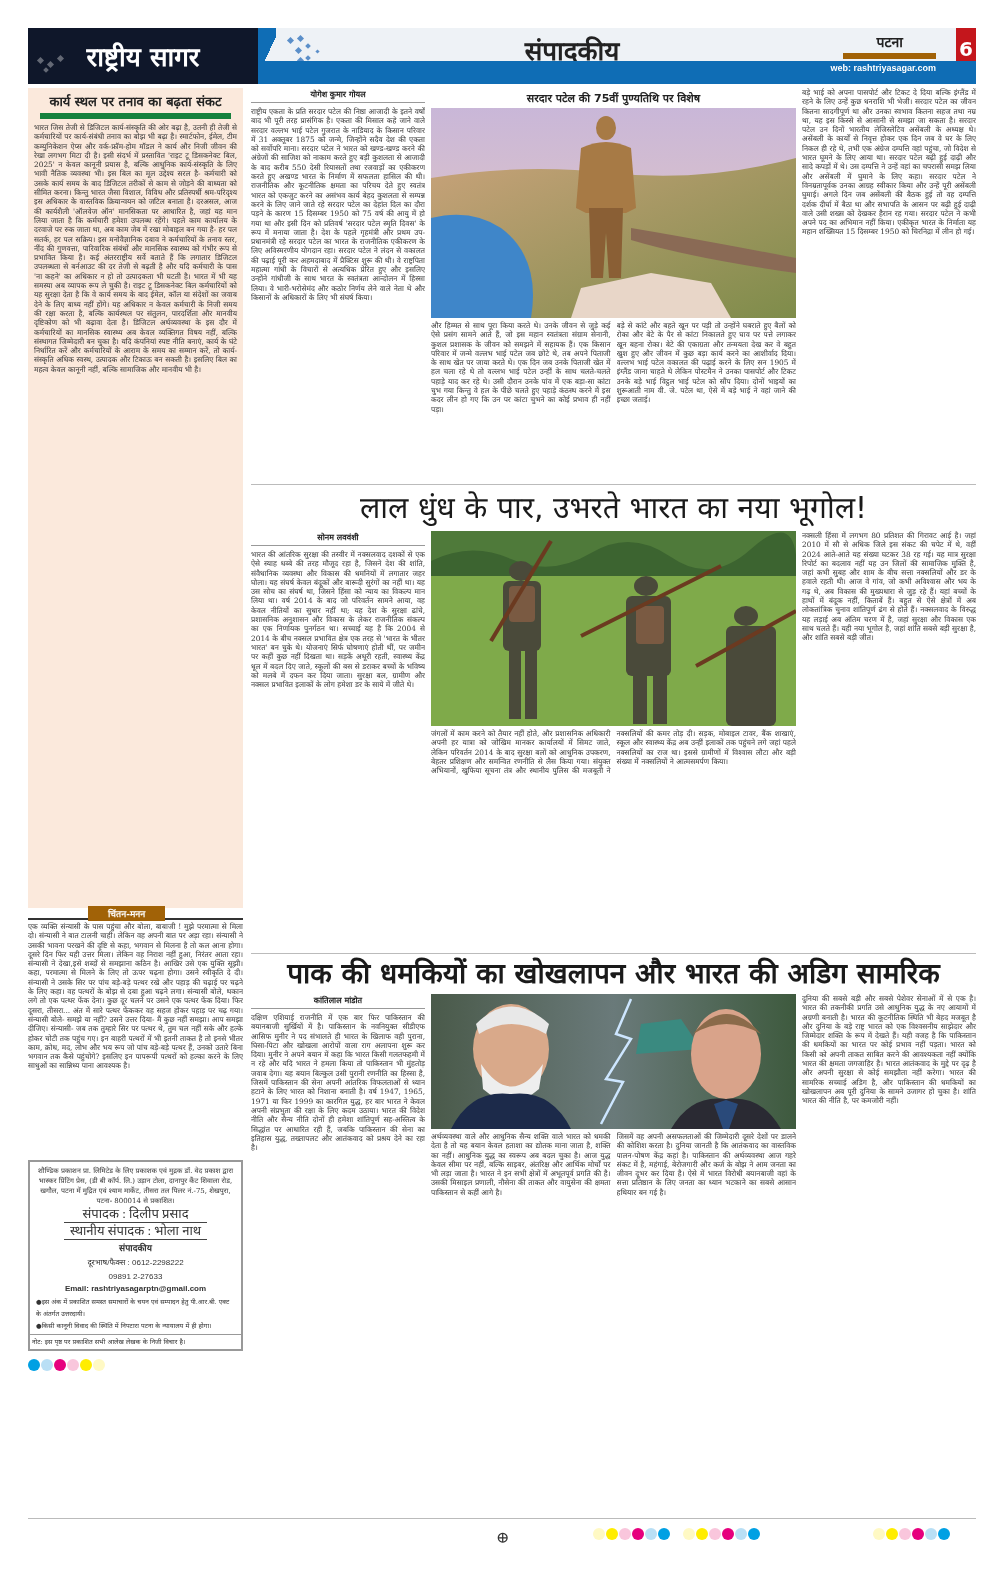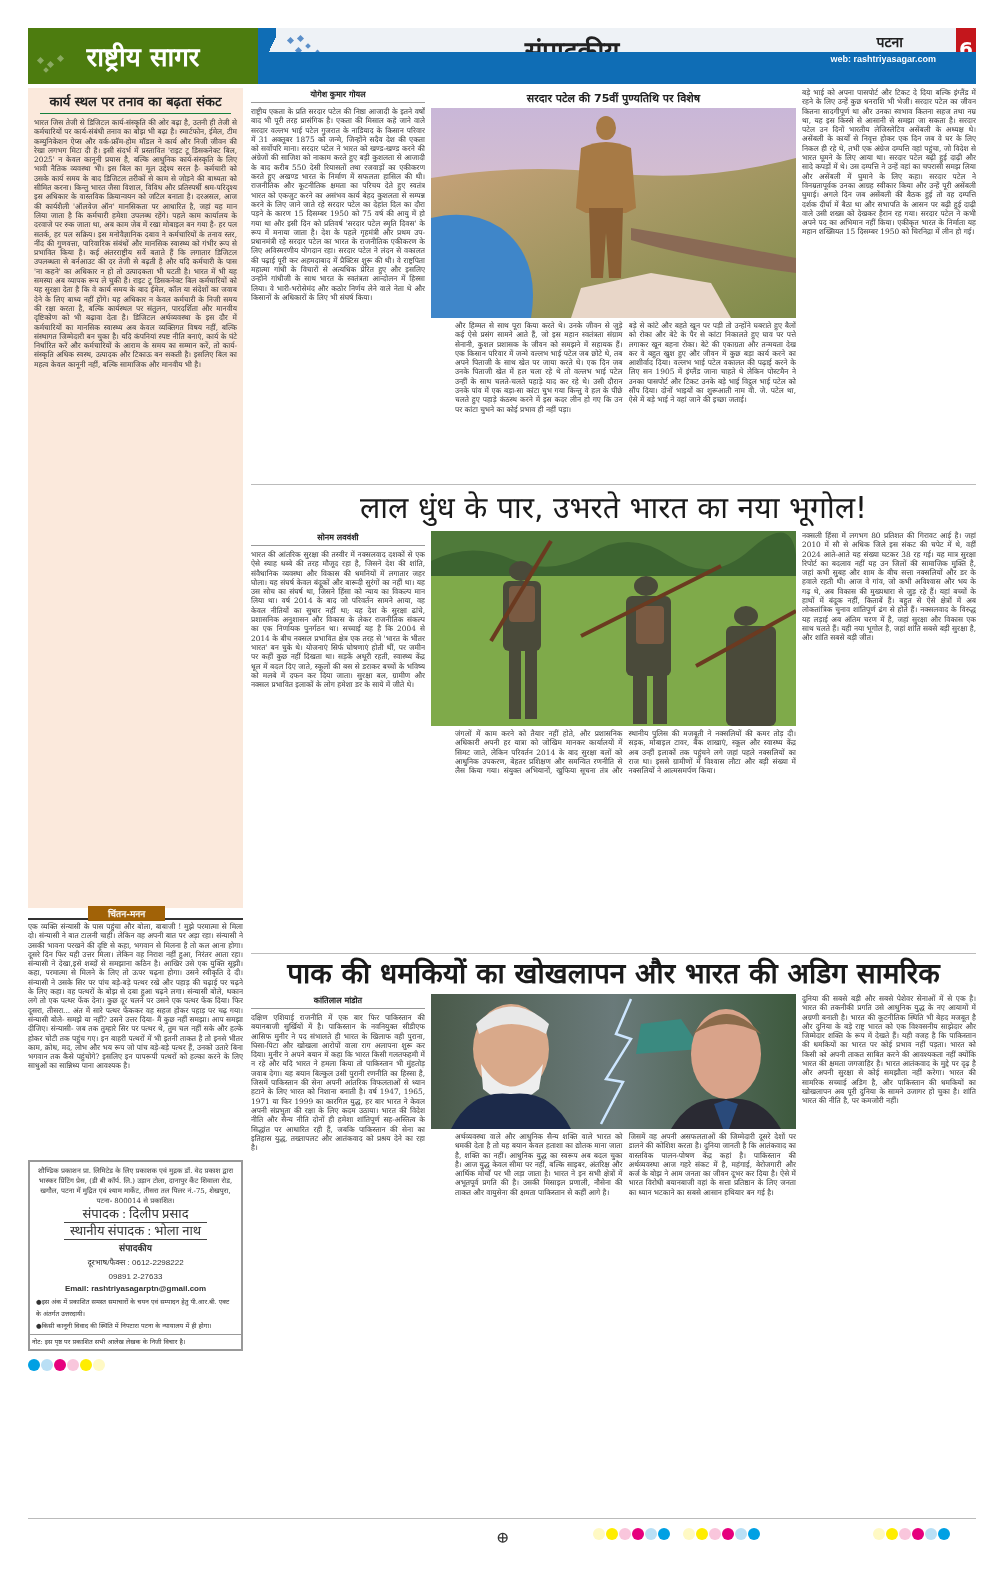--- a/index.html
+++ b/index.html
@@ -7,7 +7,7 @@
   .page { position: absolute; left: 28px; top: 28px; width: 948px; }
   
   .masthead { position: relative; height: 56px; display: flex; }
-  .brand { width: 230px; height: 56px; background: #4d7c0f; color: #fff; display: flex; align-items: center; justify-content: center; font-family: "DejaVu Sans", sans-serif; font-weight: bold; font-size: 26px; position: relative; overflow: hidden; }
+  .brand { width: 230px; height: 56px; background: #0f172a; color: #fff; display: flex; align-items: center; justify-content: center; font-family: "DejaVu Sans", sans-serif; font-weight: bold; font-size: 26px; position: relative; overflow: hidden; }
   .brand-deco { position: absolute; left: 8px; top: 22px; width: 40px; height: 24px; opacity: .35; }
   .masthead-mid { flex: 1; position: relative; background: #eef2f6; }
   .diag { position: absolute; left: 0; top: 0; width: 18px; height: 56px; background: linear-gradient(115deg, #0f6db5 50%, transparent 50%); }

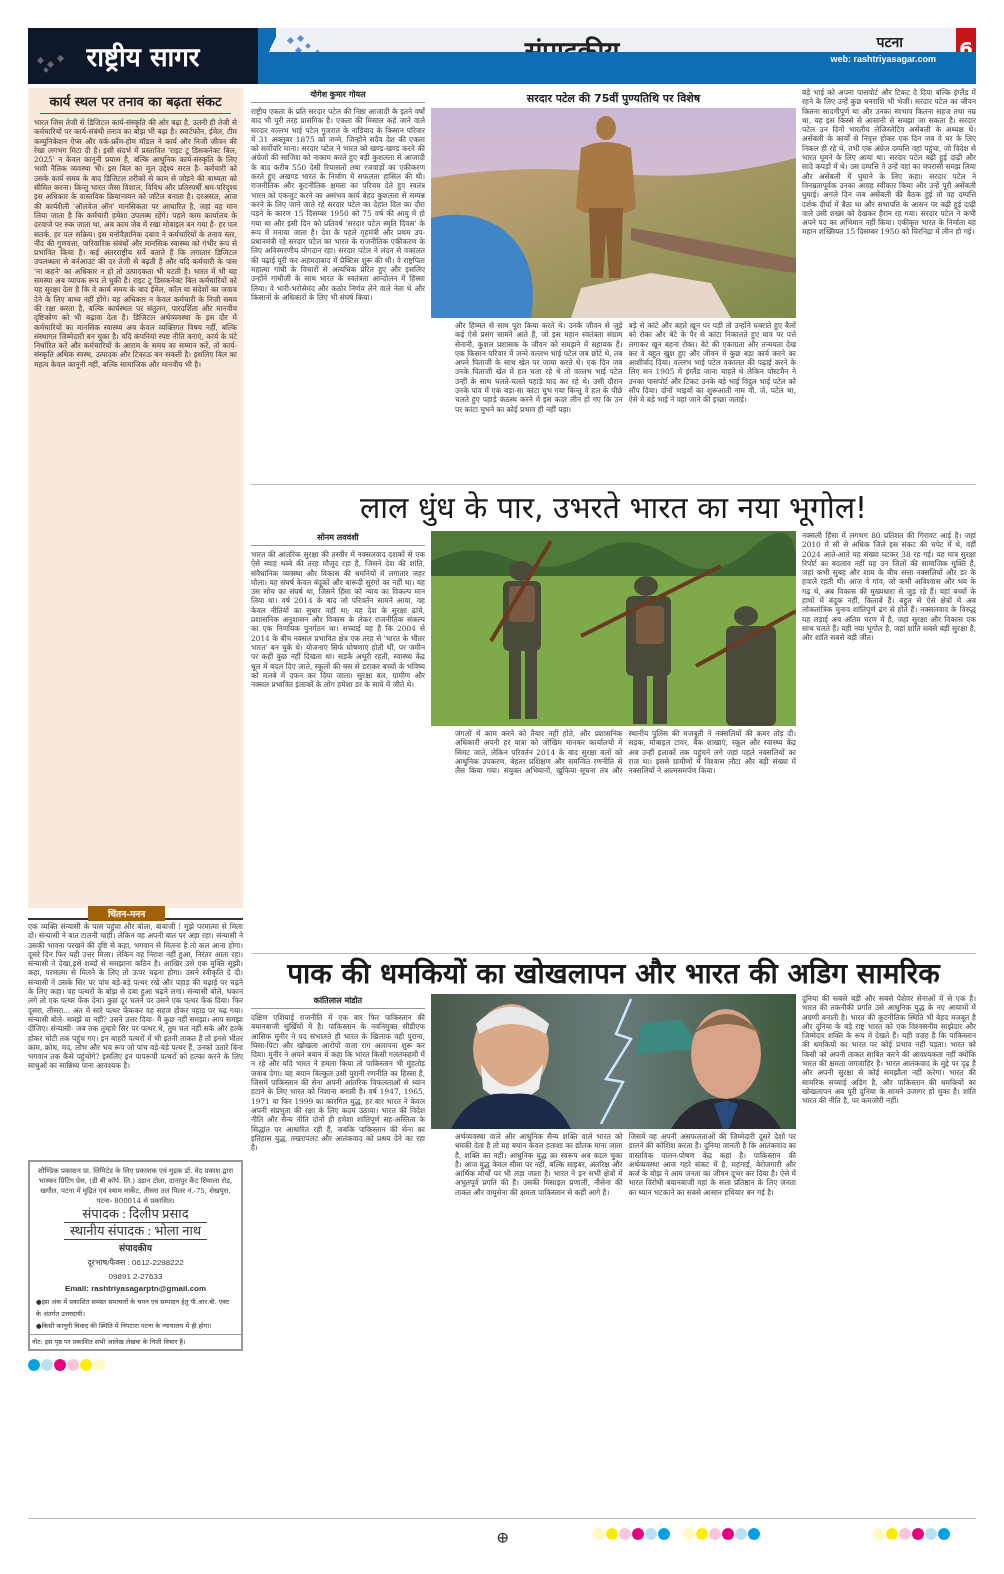--- a/index.html
+++ b/index.html
@@ -16,7 +16,7 @@
   .city { position: absolute; right: 40px; top: 4px; text-align: center; font-family: "DejaVu Sans", sans-serif; font-size: 14px; font-weight: bold; color: #222; }
   .city .date { display: block; font-size: 9px; font-weight: normal; border-top: 6px solid #a16207; padding-top: 2px; margin-top: 2px; }
   .page-no { position: absolute; right: 0; top: 0; width: 20px; height: 42px; background: #c4161c; color: #fff; font-family: "DejaVu Sans", sans-serif; font-weight: bold; font-size: 20px; display: flex; align-items: center; justify-content: center; }
-  .webbar { position: absolute; left: 0; right: 0; bottom: 0; height: 32px; background: #0f6db5; color: #fff; font-family: "Liberation Sans", sans-serif; font-size: 9px; font-weight: bold; text-align: right; padding-right: 40px; line-height: 14px; }
+  .webbar { position: absolute; left: 0; right: 0; bottom: 0; height: 23px; background: #0f6db5; color: #fff; font-family: "Liberation Sans", sans-serif; font-size: 9px; font-weight: bold; text-align: right; padding-right: 40px; line-height: 14px; }
   
   .left-col { position: absolute; left: 0; top: 60px; width: 215px; }
   .edit-box { background: #fbe9dc; padding: 4px 6px 6px; height: 820px; overflow: hidden; }

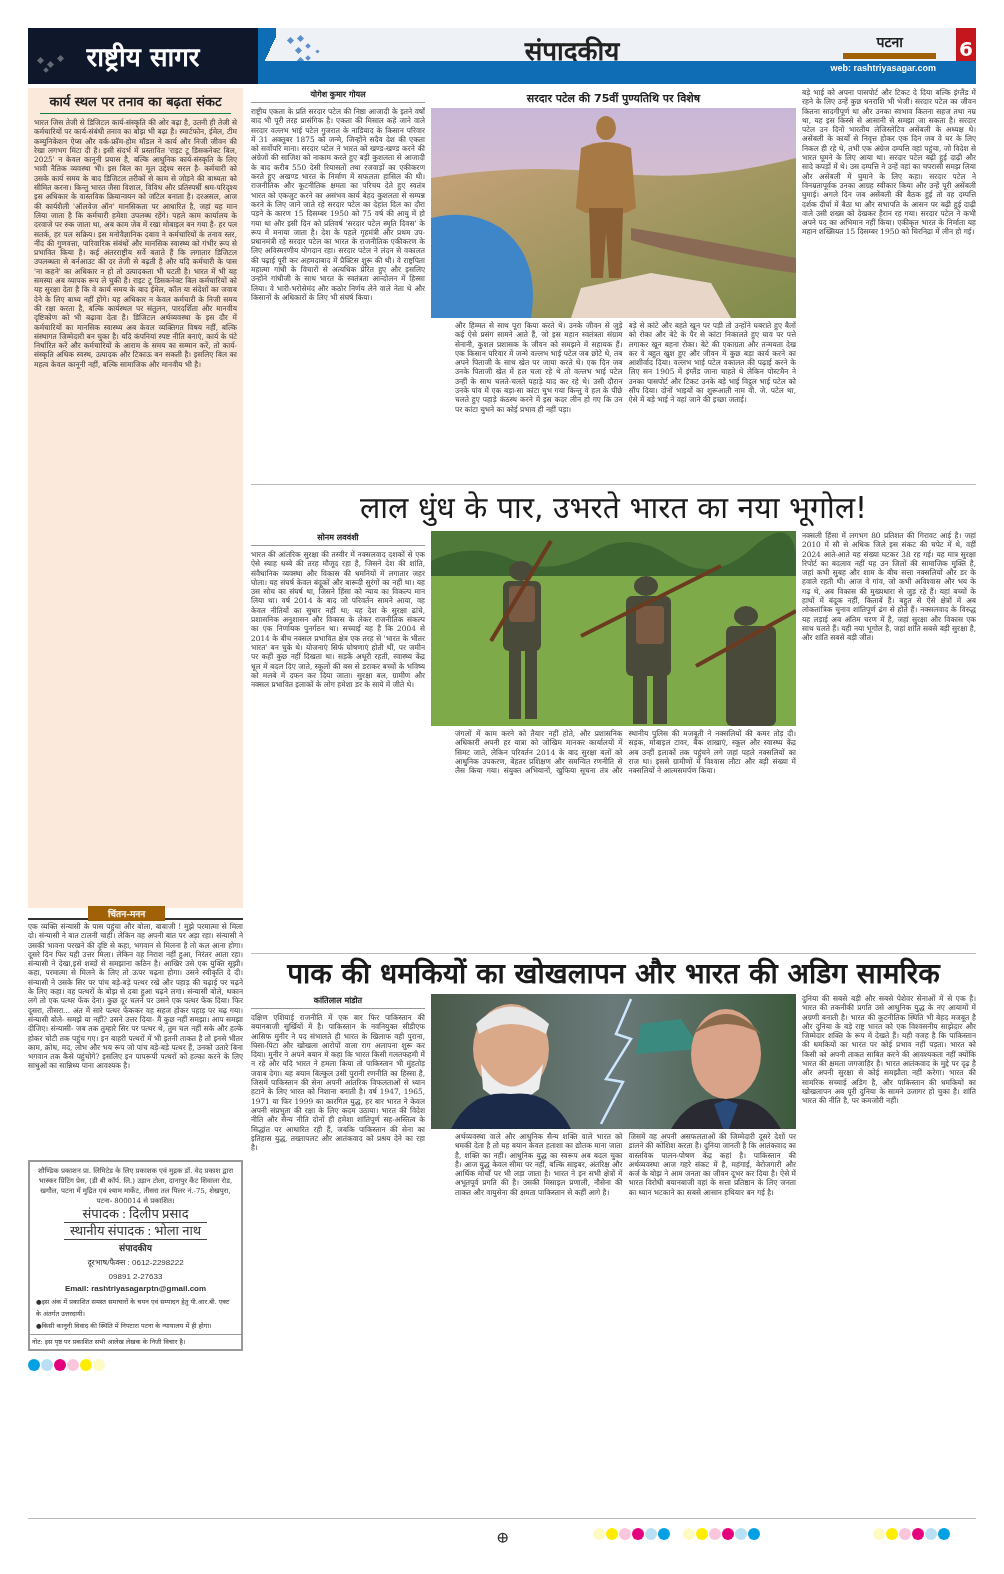--- a/index.html
+++ b/index.html
@@ -20,7 +20,7 @@
   
   .left-col { position: absolute; left: 0; top: 60px; width: 215px; }
   .edit-box { background: #fbe9dc; padding: 4px 6px 6px; height: 820px; overflow: hidden; }
-  .edit-box h2 { font-family: "DejaVu Sans", sans-serif; font-size: 13px; text-align: center; padding-bottom: 3px; border-bottom: 1px solid #15803d; margin: 0 6px 4px; }
+  .edit-box h2 { font-family: "DejaVu Sans", sans-serif; font-size: 13px; text-align: center; padding-bottom: 3px; border-bottom: 6px solid #15803d; margin: 0 6px 4px; }
   .body-text { font-size: 7.4px; line-height: 9.3px; text-align: justify; color: #333; }
   .chintan { margin-top: 10px; border-top: 2px solid #333; position: relative; padding-top: 2px; }
   .chintan-tag { position: absolute; top: -14px; left: 60px; background: #a16207; color: #fff; font-family: "DejaVu Sans", sans-serif; font-size: 9px; font-weight: bold; padding: 1px 20px; }

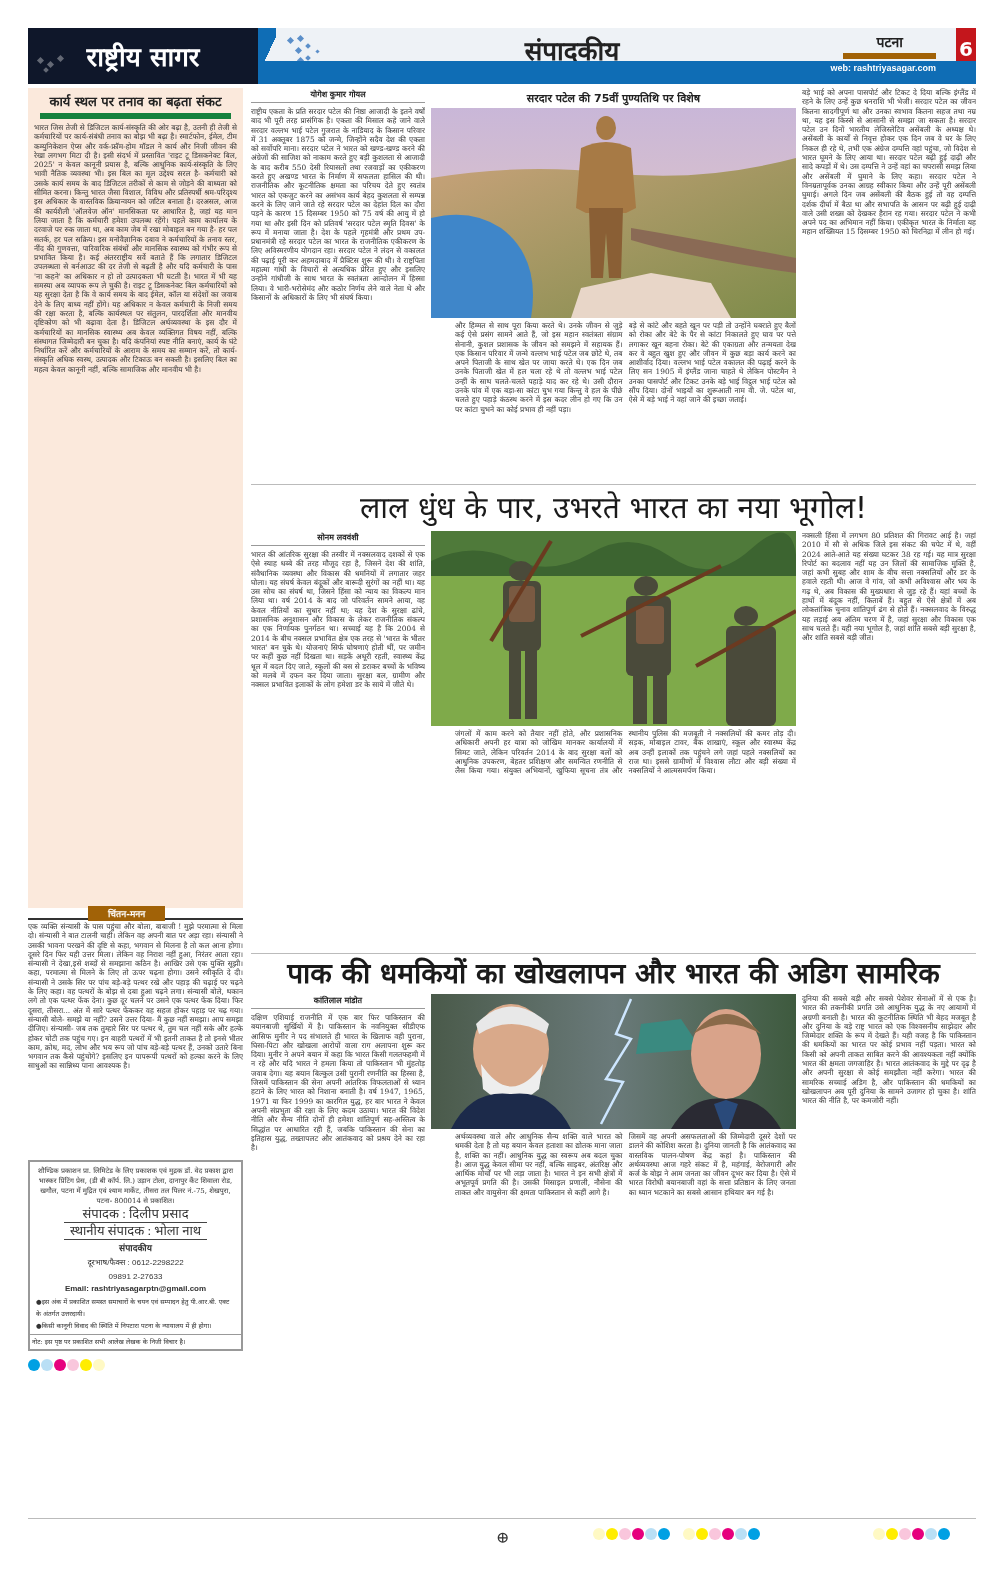--- a/index.html
+++ b/index.html
@@ -49,7 +49,7 @@
   .mid { width: 365px; }
   .subhead { font-family: "DejaVu Sans", sans-serif; font-size: 11px; font-weight: bold; text-align: center; margin: 2px 0 3px; }
   .photo { width: 100%; overflow: hidden; }
-  .cols2 { display: flex; gap: 6px; margin-top: 3px; margin-left: 24px; }
+  .cols2 { display: flex; gap: 6px; margin-top: 3px; }
   .cols2 .body-text { width: 50%; }
   .sep { border-top: 1px solid #bbb; margin: 4px 0 0; }
   .bottom-line { position: absolute; left: 0; top: 1490px; width: 948px; border-top: 1px solid #bbb; }

